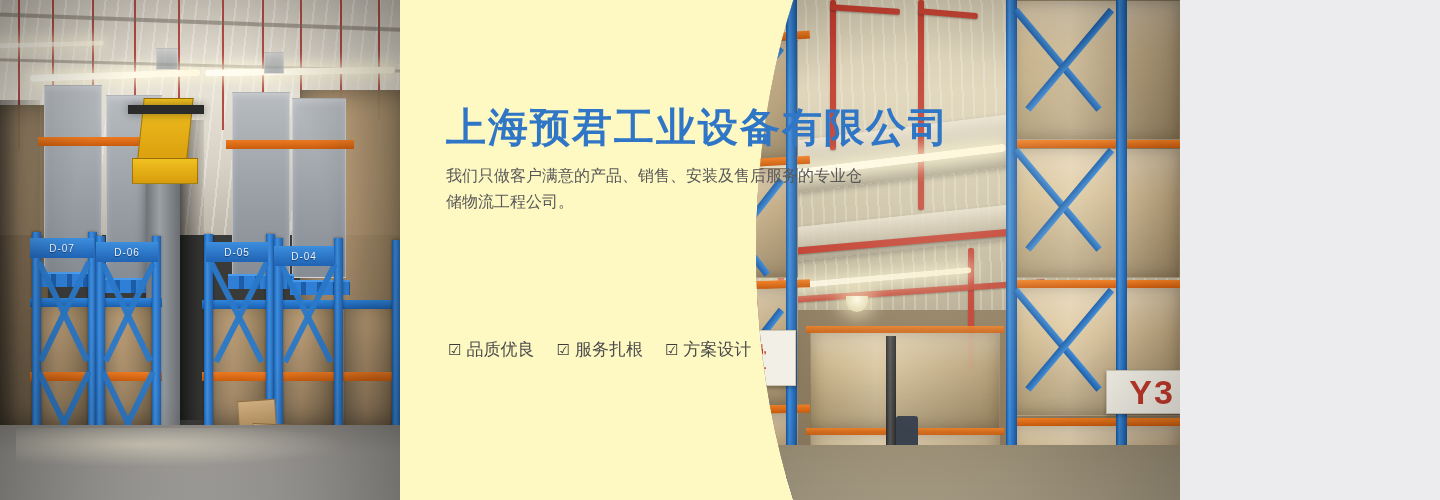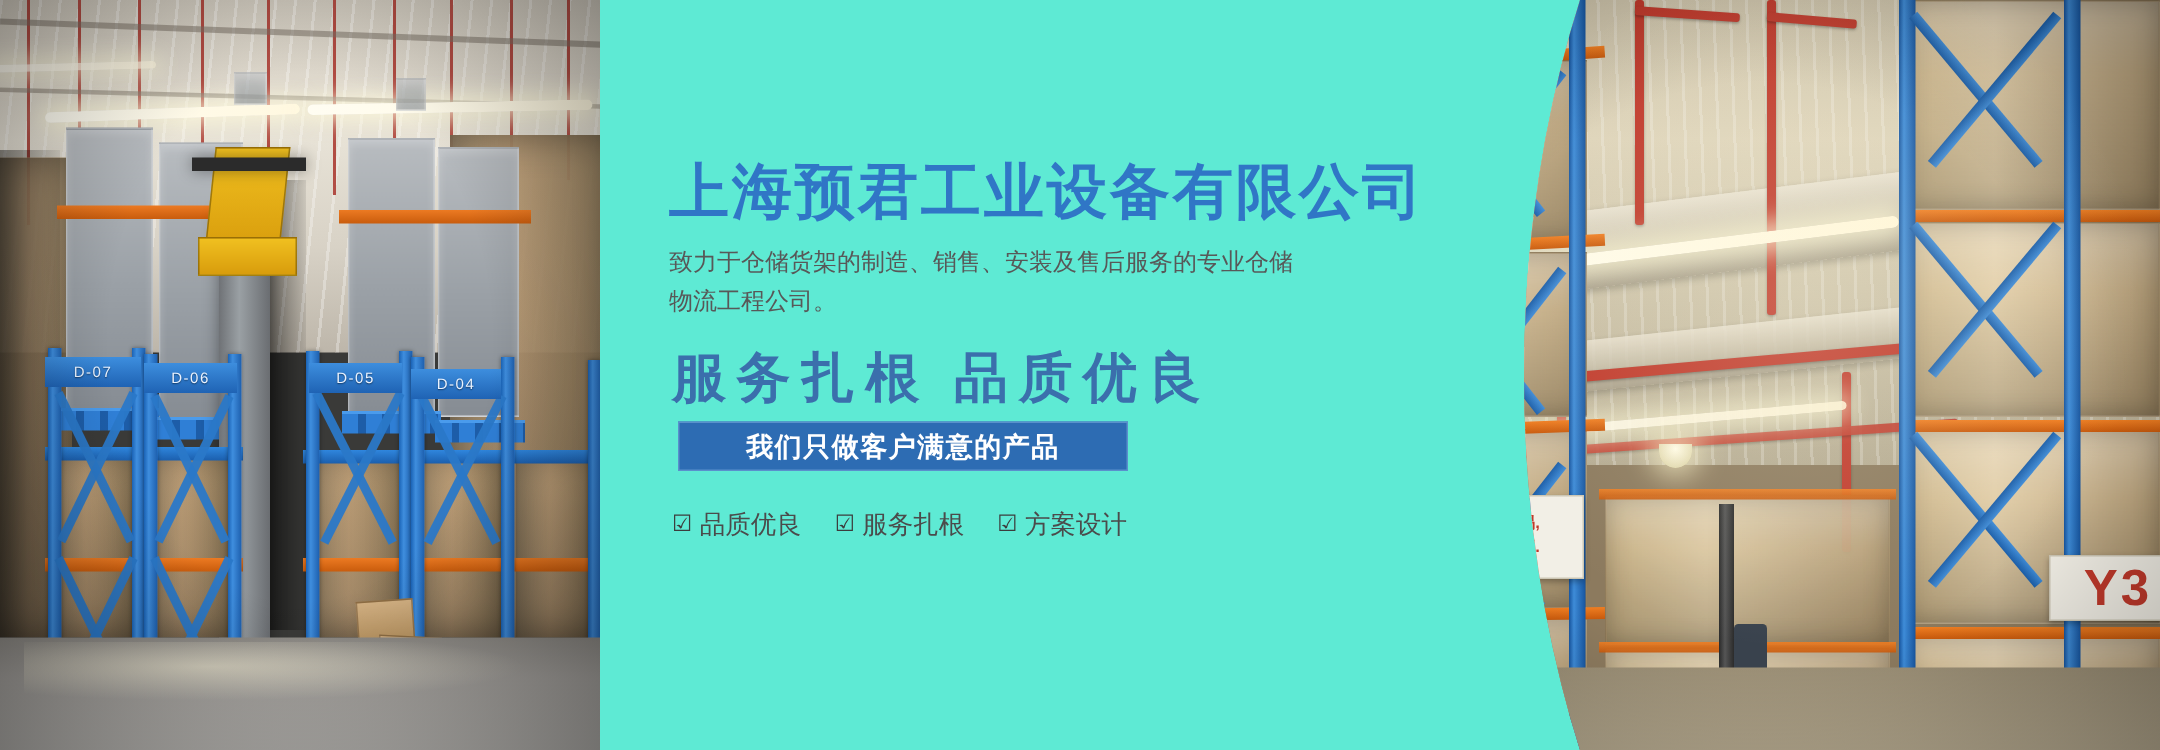--- a/index.html
+++ b/index.html
@@ -12,8 +12,8 @@
   }
   #banner {
     position:relative;
-    width:1440px; height:500px;
-    background:#5eead4;
+    width:1180px; height:500px;
+    background:#fef9c3;
     overflow:hidden;
   }
 

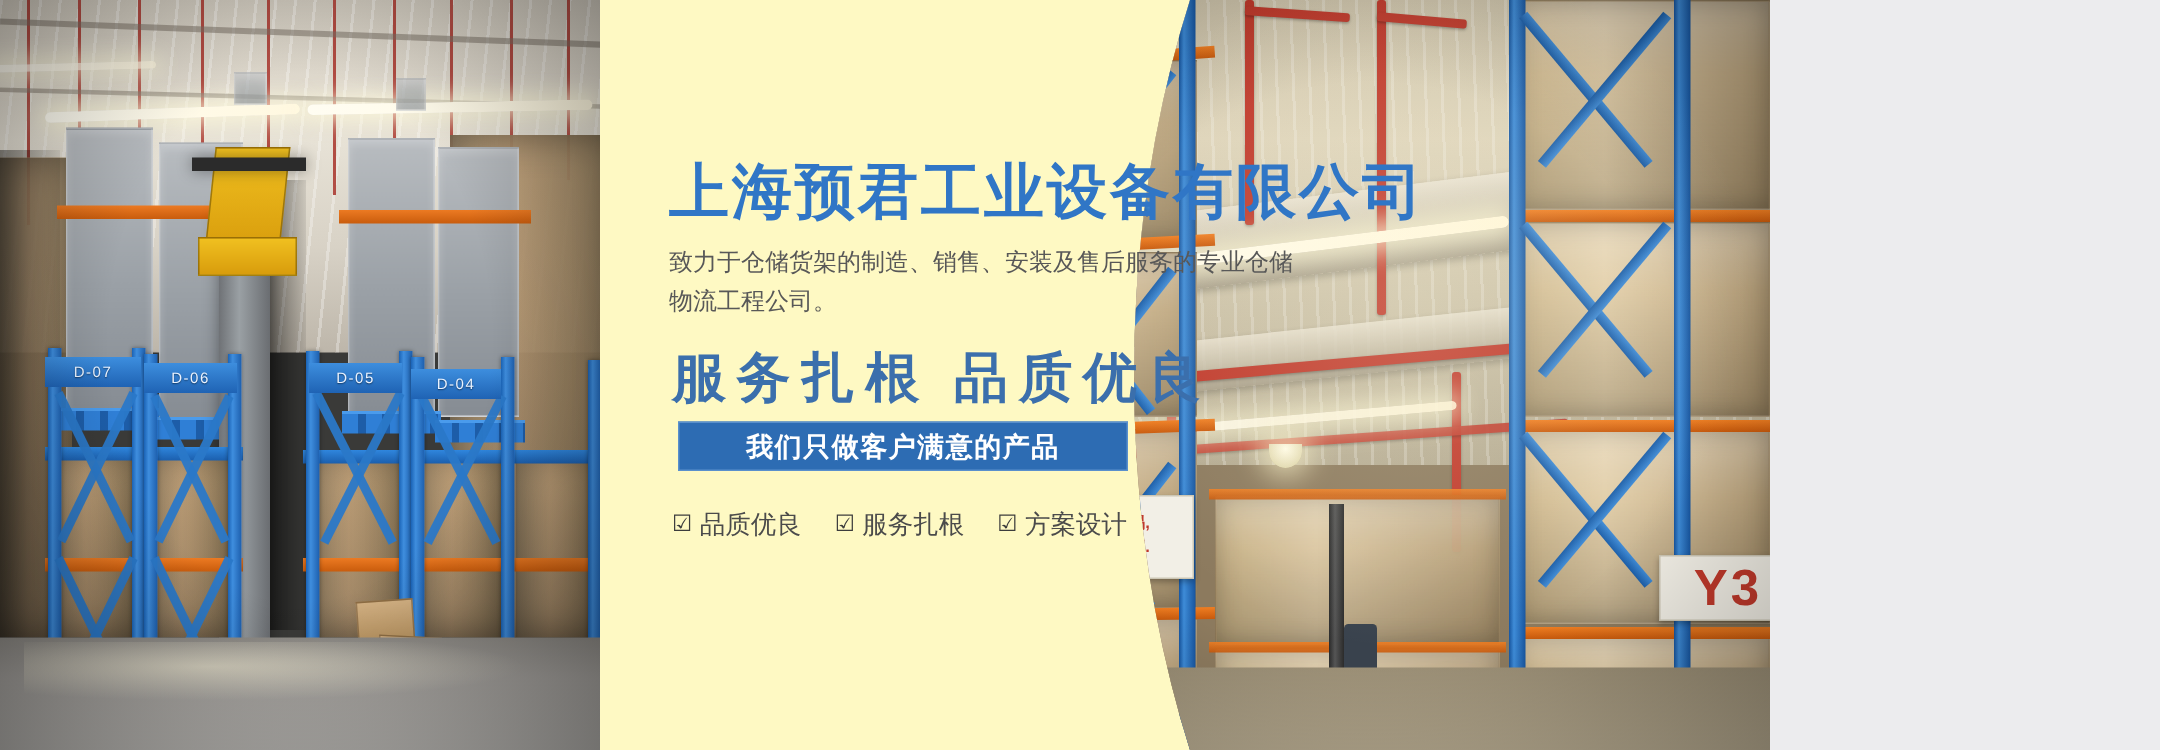--- a/index.html
+++ b/index.html
@@ -450,7 +450,7 @@
 
   <div class="content">
     <h1 class="title">上海预君工业设备有限公司</h1>
-    <p class="subtitle">致力于仓储货架的制造、销售、安装及售后服务的专业仓储物流工程公司。</p>
+    <p class="subtitle">我们只做客户满意的产品、销售、安装及售后服务的专业仓储物流工程公司。</p>
     <div class="slogan">服务扎根  品质优良</div>
     <div class="badge">我们只做客户满意的产品</div>
 

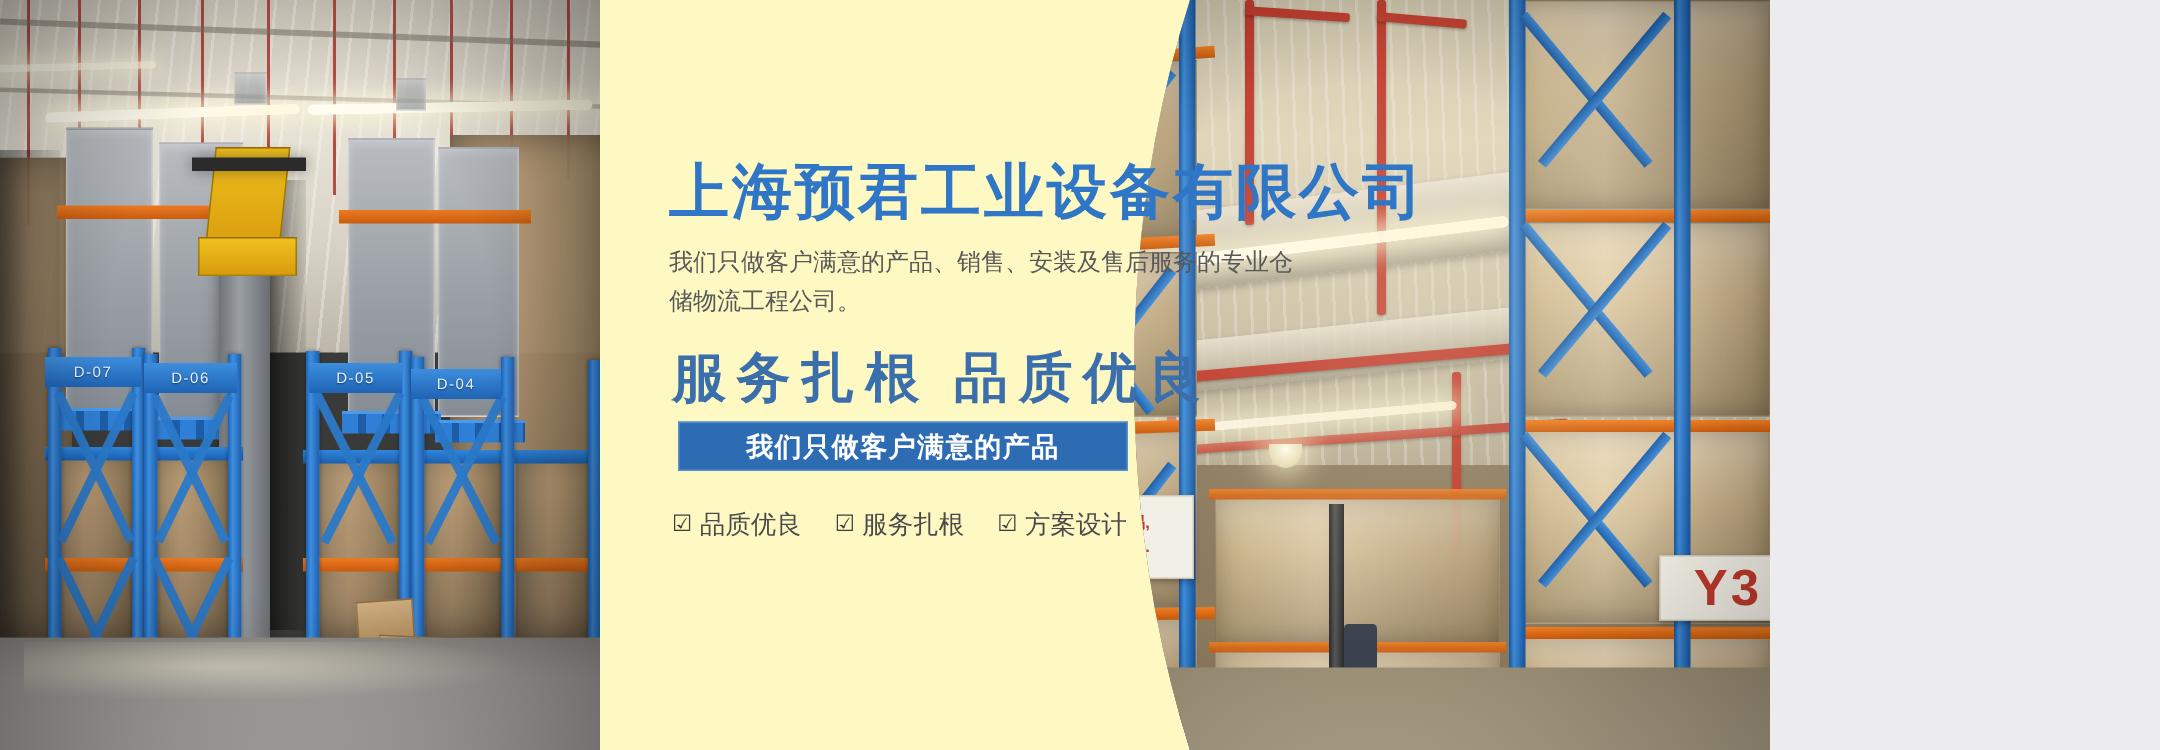--- a/index.html
+++ b/index.html
@@ -451,7 +451,6 @@
   <div class="content">
     <h1 class="title">上海预君工业设备有限公司</h1>
     <p class="subtitle">我们只做客户满意的产品、销售、安装及售后服务的专业仓储物流工程公司。</p>
-    <div class="slogan">服务扎根  品质优良</div>
     <div class="badge">我们只做客户满意的产品</div>
 
     <div class="features">

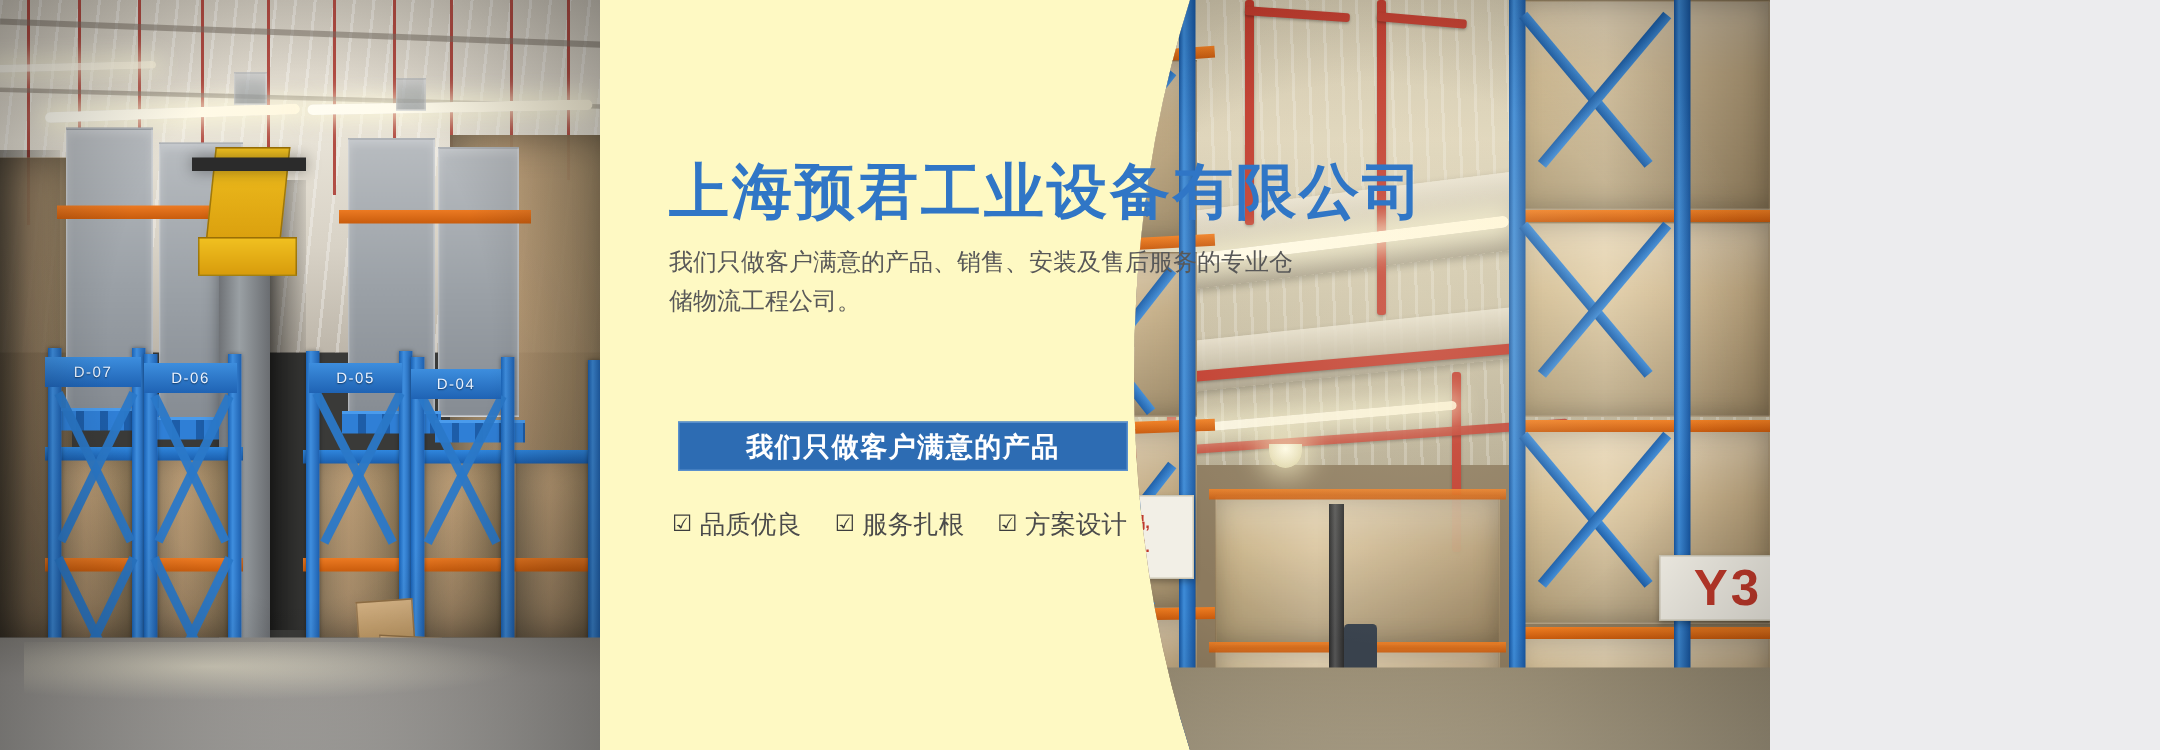--- a/index.html
+++ b/index.html
@@ -451,7 +451,6 @@
   <div class="content">
     <h1 class="title">上海预君工业设备有限公司</h1>
     <p class="subtitle">我们只做客户满意的产品、销售、安装及售后服务的专业仓储物流工程公司。</p>
-    <div class="badge">我们只做客户满意的产品</div>
 
     <div class="features">
       <div class="feature">

